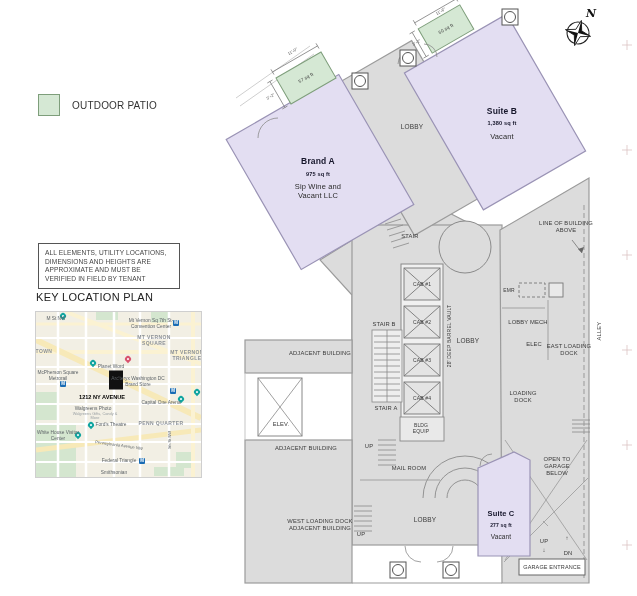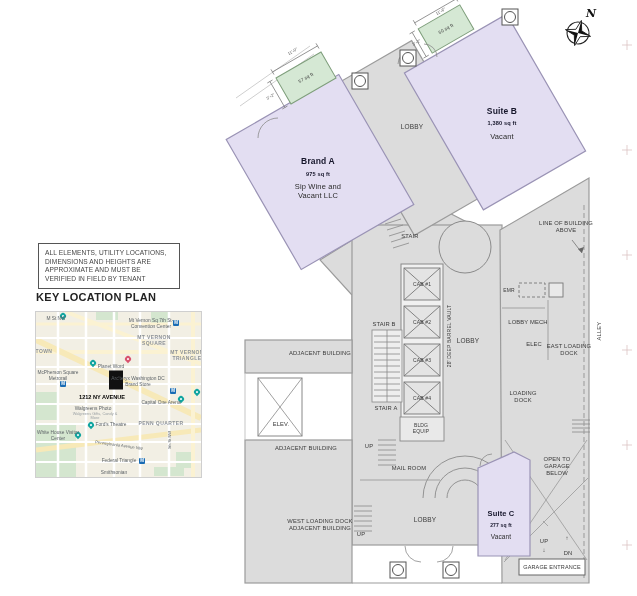--- a/index.html
+++ b/index.html
@@ -173,6 +173,10 @@
   </svg>
 
   <div class="legend">
+    <div class="legend-row">
+      <div class="swatch sw-patio"></div>
+      <div class="legend-label">OUTDOOR PATIO</div>
+    </div>
   </div>
 
   <div class="note-box">ALL ELEMENTS, UTILITY LOCATIONS, DIMENSIONS AND HEIGHTS ARE APPROXIMATE AND MUST BE VERIFIED IN FIELD BY TENANT</div>

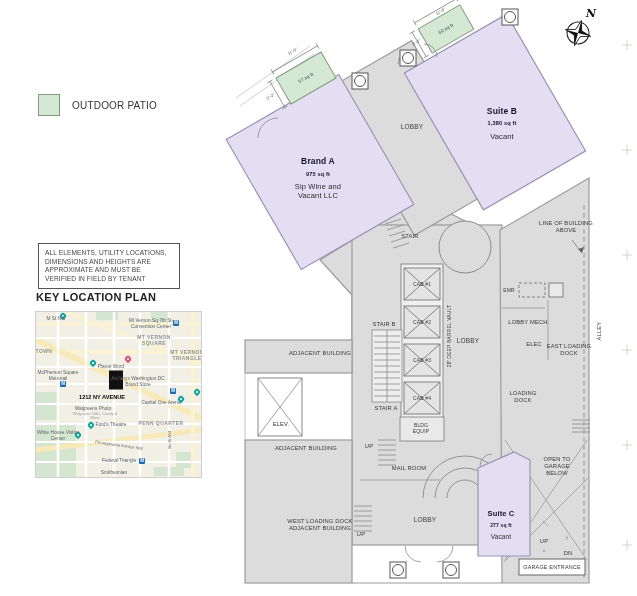--- a/index.html
+++ b/index.html
@@ -16,7 +16,7 @@
   .legend-label{font-size:10px;color:#333;letter-spacing:.2px;}
   .note-box{position:absolute;left:38px;top:243px;width:128px;border:1.2px solid #555;
             padding:5px 6px;font-size:6.6px;line-height:1.3;color:#444;letter-spacing:.1px;}
-  .key-title{position:absolute;left:36px;top:291px;font-size:11px;font-weight:bold;color:#222;letter-spacing:.3px;}
+  .key-title{position:absolute;left:36px;top:291px;font-size:11px;font-weight:normal;color:#222;letter-spacing:.3px;}
   .map{position:absolute;left:35px;top:311px;width:165px;height:165px;border:1px solid #cfcfcf;
        background:#f2efe4;overflow:hidden;}
   .map svg{position:absolute;left:0;top:0;}

